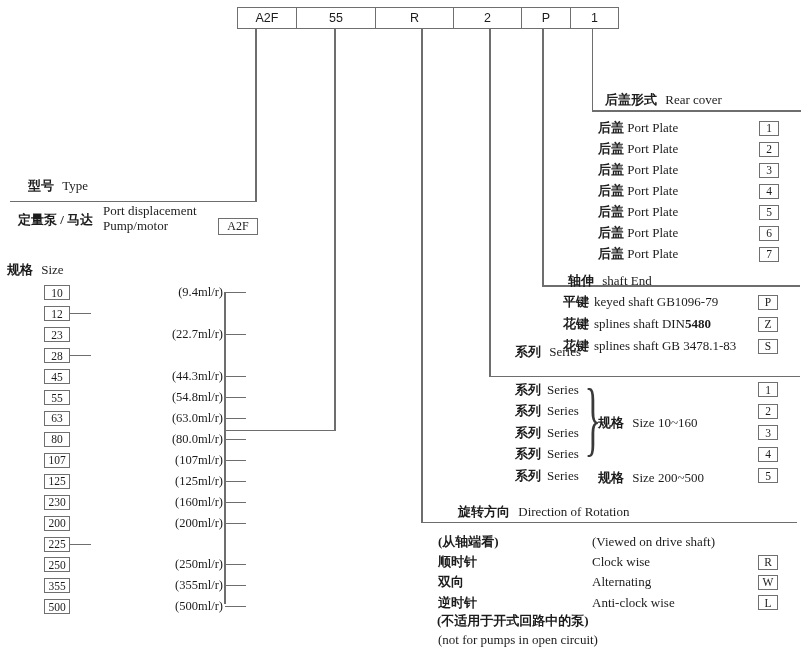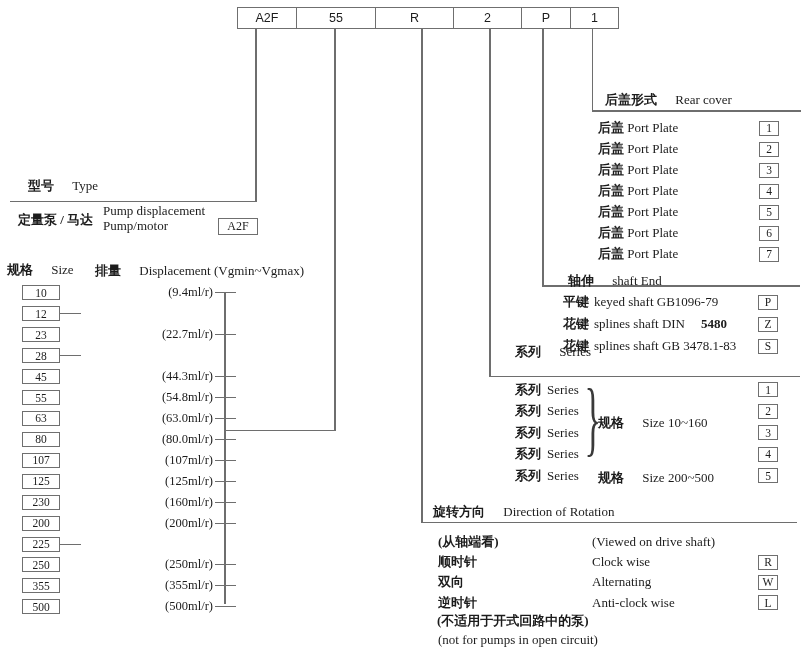--- a/index.html
+++ b/index.html
@@ -59,7 +59,7 @@
   .rot-zh{width:154px;flex:none;}
   .rot-row .vbox{margin-left:auto;}
   .hdr{position:absolute;white-space:nowrap;}
-  .hdr .zh{margin-right:15px;}
+  .hdr .zh{margin-right:5px;}
   .two-line{line-height:15px;}
   .a2f-box{
     position:absolute;left:218px;top:218px;width:40px;height:17px;

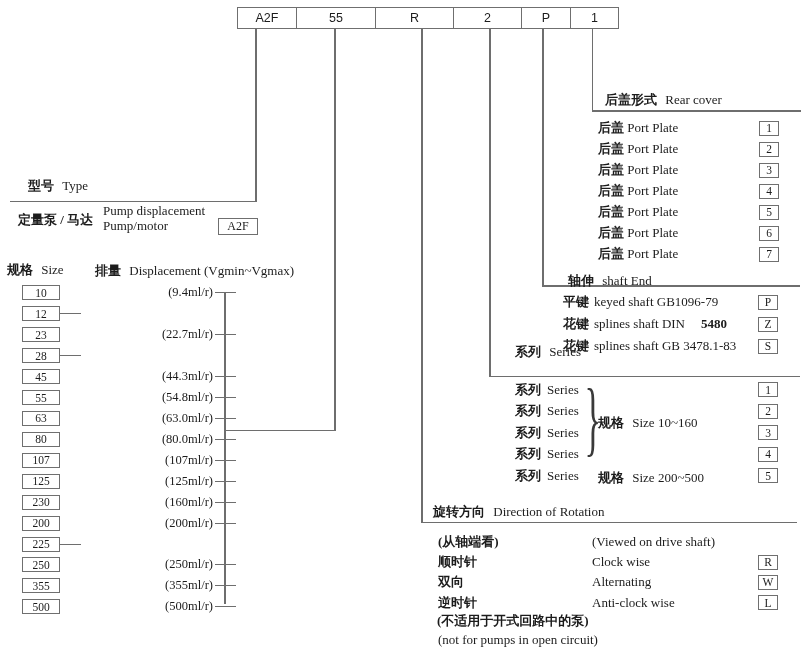--- a/index.html
+++ b/index.html
@@ -103,7 +103,7 @@
   </div>
   <div class="hdr zh" style="left:18px;top:211px">定量泵 / 马达</div>
   <div class="abs two-line" style="left:103px;top:203px">
-    <div>Pump displacement</div>
+    <div>Port displacement</div>
     <div>Pump/motor</div>
   </div>
   <div class="a2f-box">A2F</div>

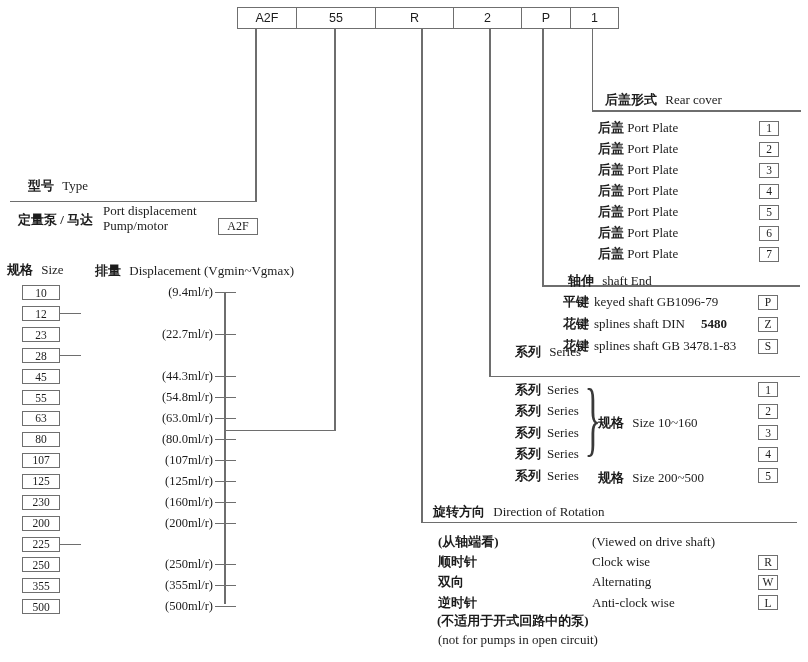--- a/index.html
+++ b/index.html
@@ -112,10 +112,6 @@
     <span class="zh">规格</span>
     <span>Size</span>
   </div>
-  <div class="hdr" style="left:95px;top:262px">
-    <span class="zh">排量</span>
-    <span>Displacement (Vgmin~Vgmax)</span>
-  </div>
 
   <div class="size-table">
     <div class="srow">

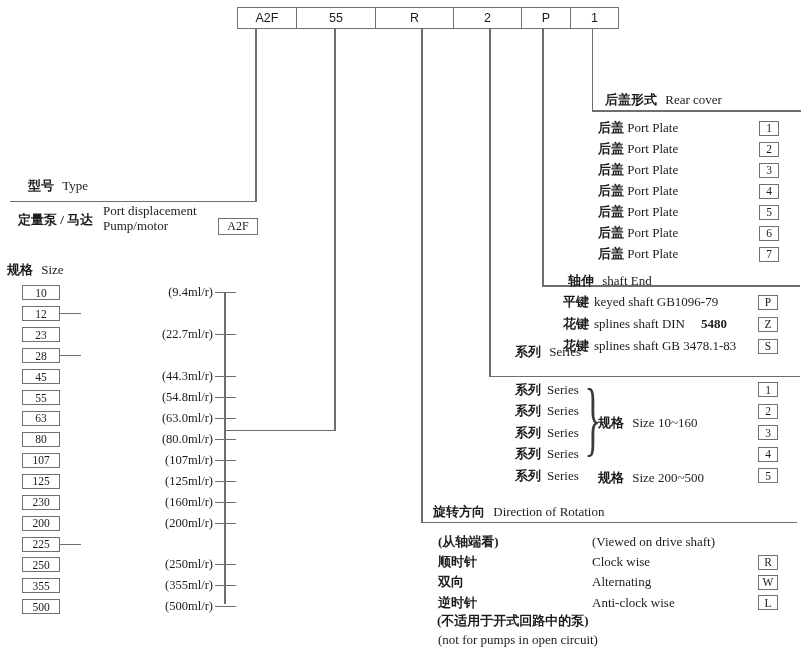--- a/index.html
+++ b/index.html
@@ -29,7 +29,7 @@
   
   .size-table{position:absolute;left:22px;top:282.5px;}
   .srow{height:20.93px;display:flex;align-items:center;}
-  .sbox{width:38px;}
+  .sbox{width:26px;margin-left:22px;}
   .sdisp{width:155px;text-align:right;font-size:12.5px;padding-right:2px;box-sizing:border-box;}
   .stub{width:21px;height:0;border-top:1.5px solid #6e6e6e;flex:none;}
   

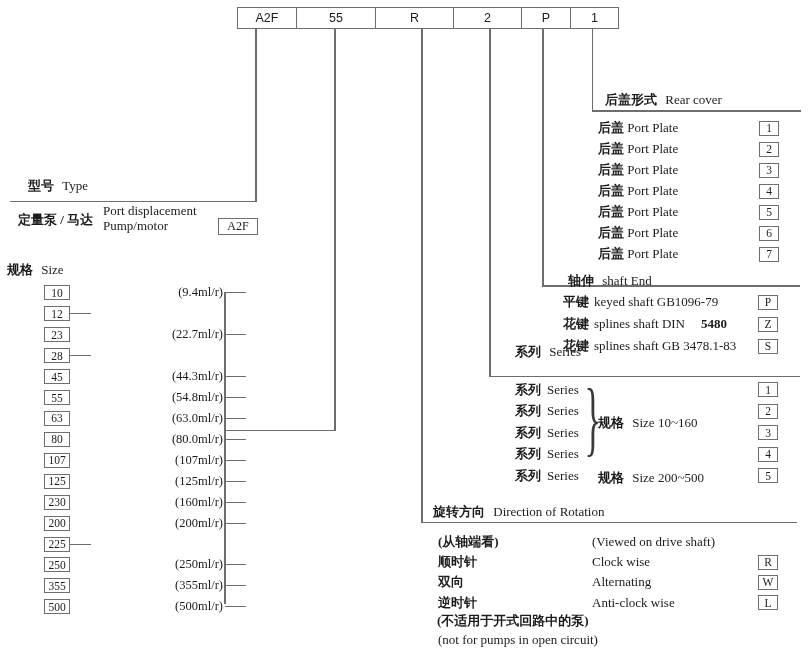--- a/index.html
+++ b/index.html
@@ -42,7 +42,7 @@
   .sh-row{height:22px;display:flex;align-items:center;}
   .sh-row .vbox{margin-left:auto;}
   .sh-row .zh{margin-right:5px;}
-  .bold{font-weight:bold;padding-left:16px;}
+  .bold{font-weight:bold;}
   
   .series-table{position:absolute;left:515px;top:379px;width:263px;}
   .se-row{height:21.5px;display:flex;align-items:center;}

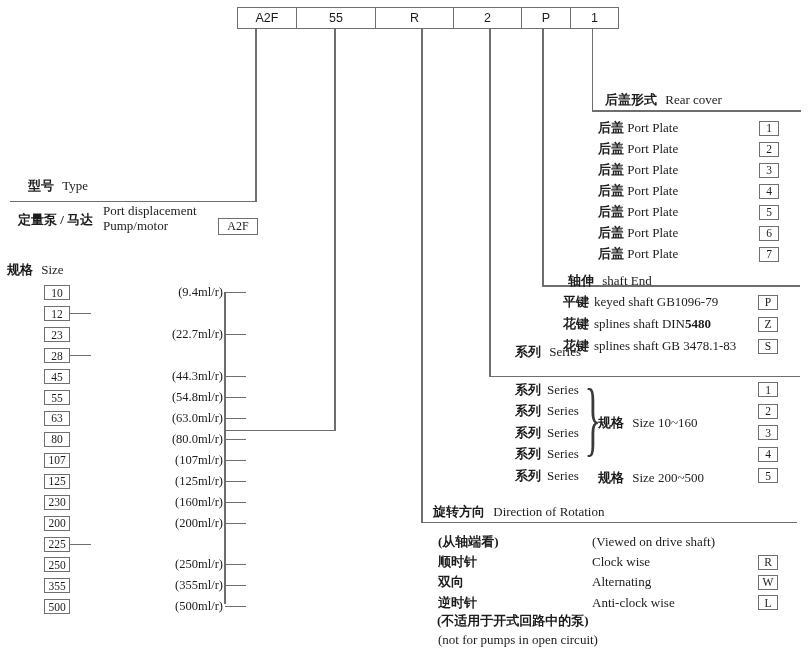--- a/index.html
+++ b/index.html
@@ -294,7 +294,7 @@
     <span>Size 200~500</span>
   </div>
 
-  <div class="hdr" style="left:433px;top:503px">
+  <div class="hdr" style="left:458px;top:503px">
     <span class="zh">旋转方向</span>
     <span>Direction of Rotation</span>
   </div>

